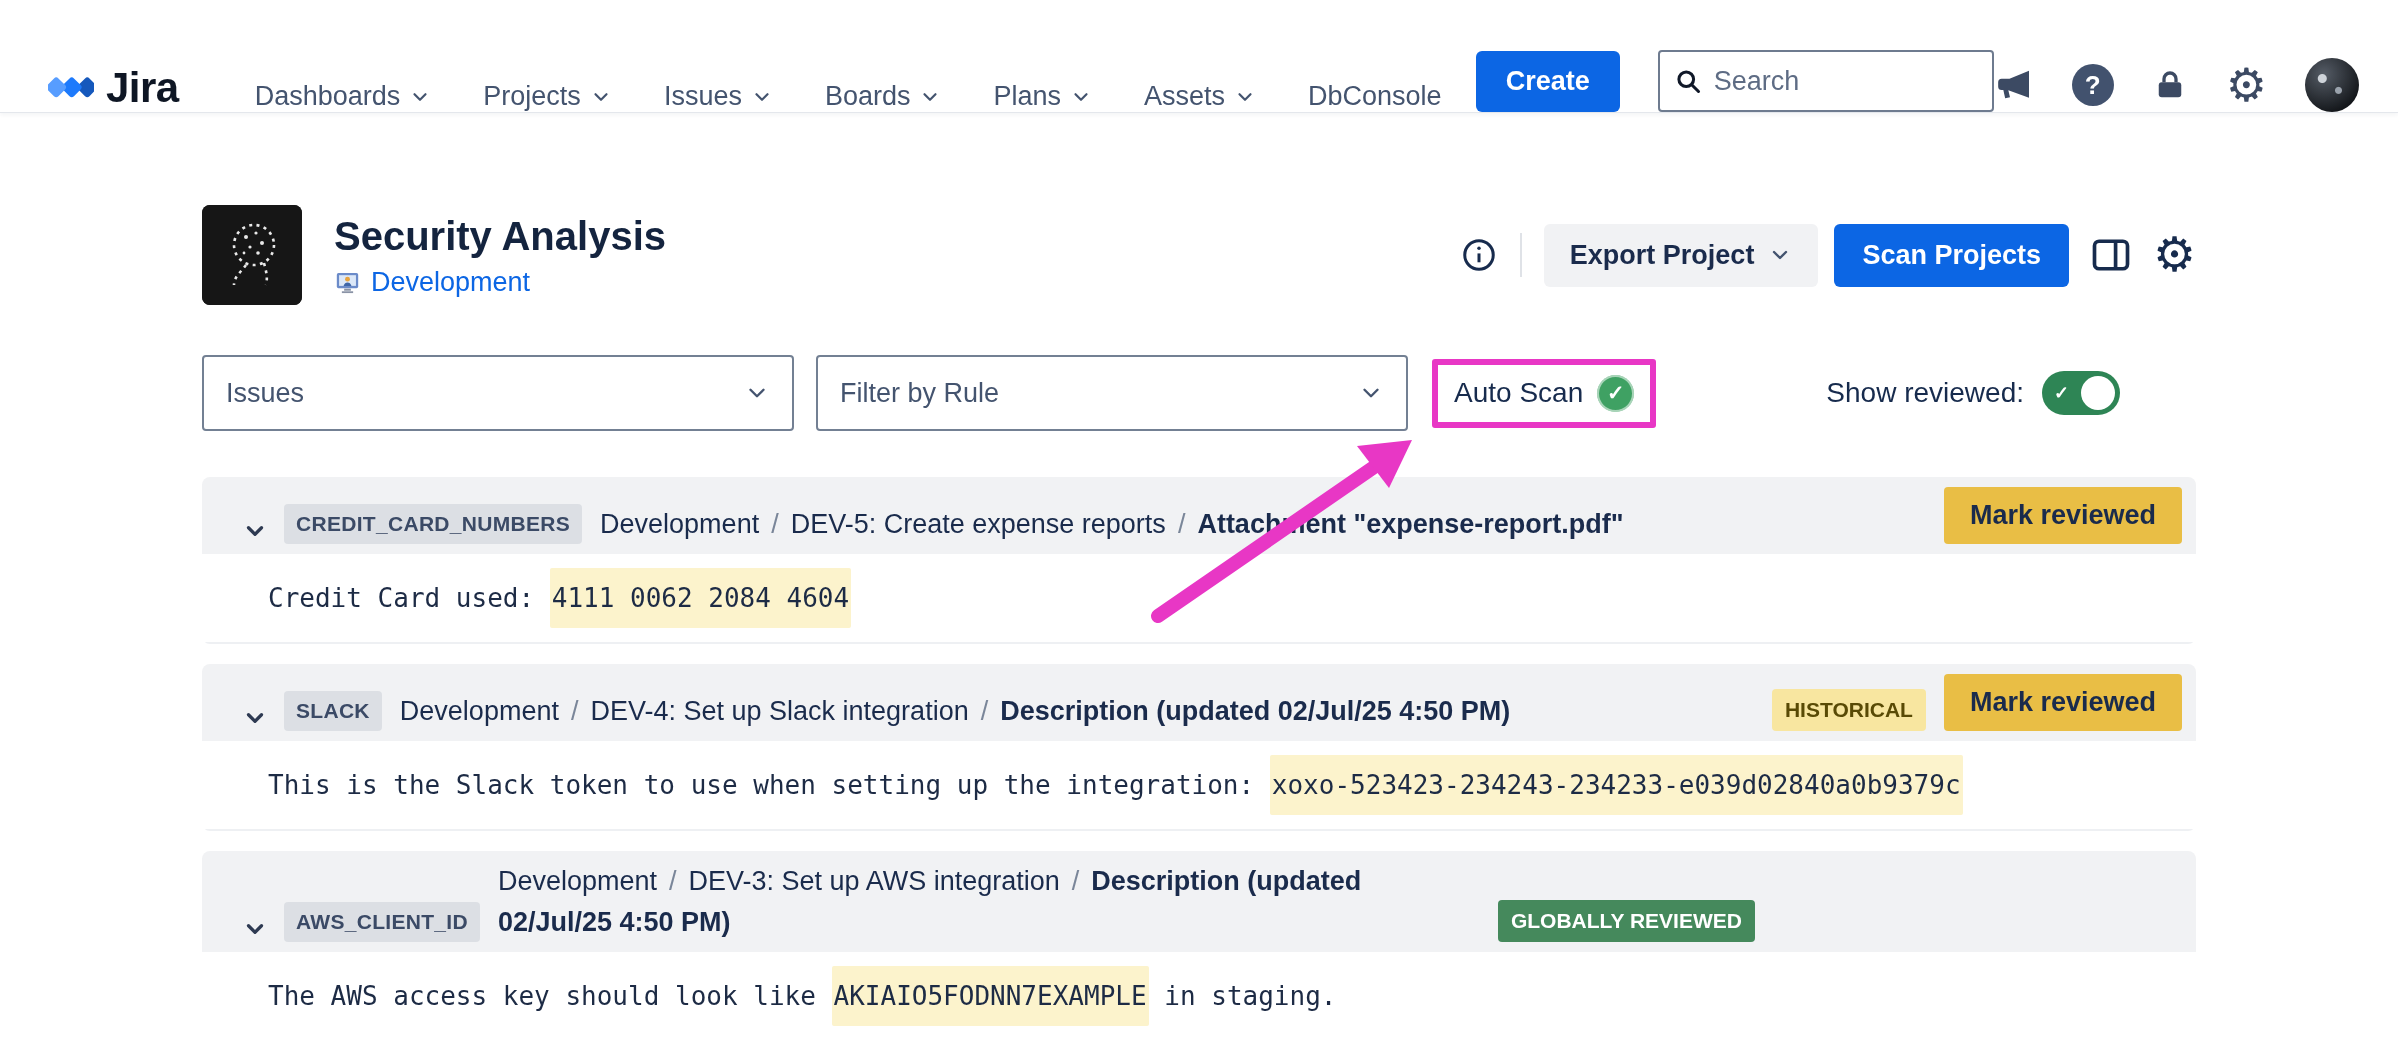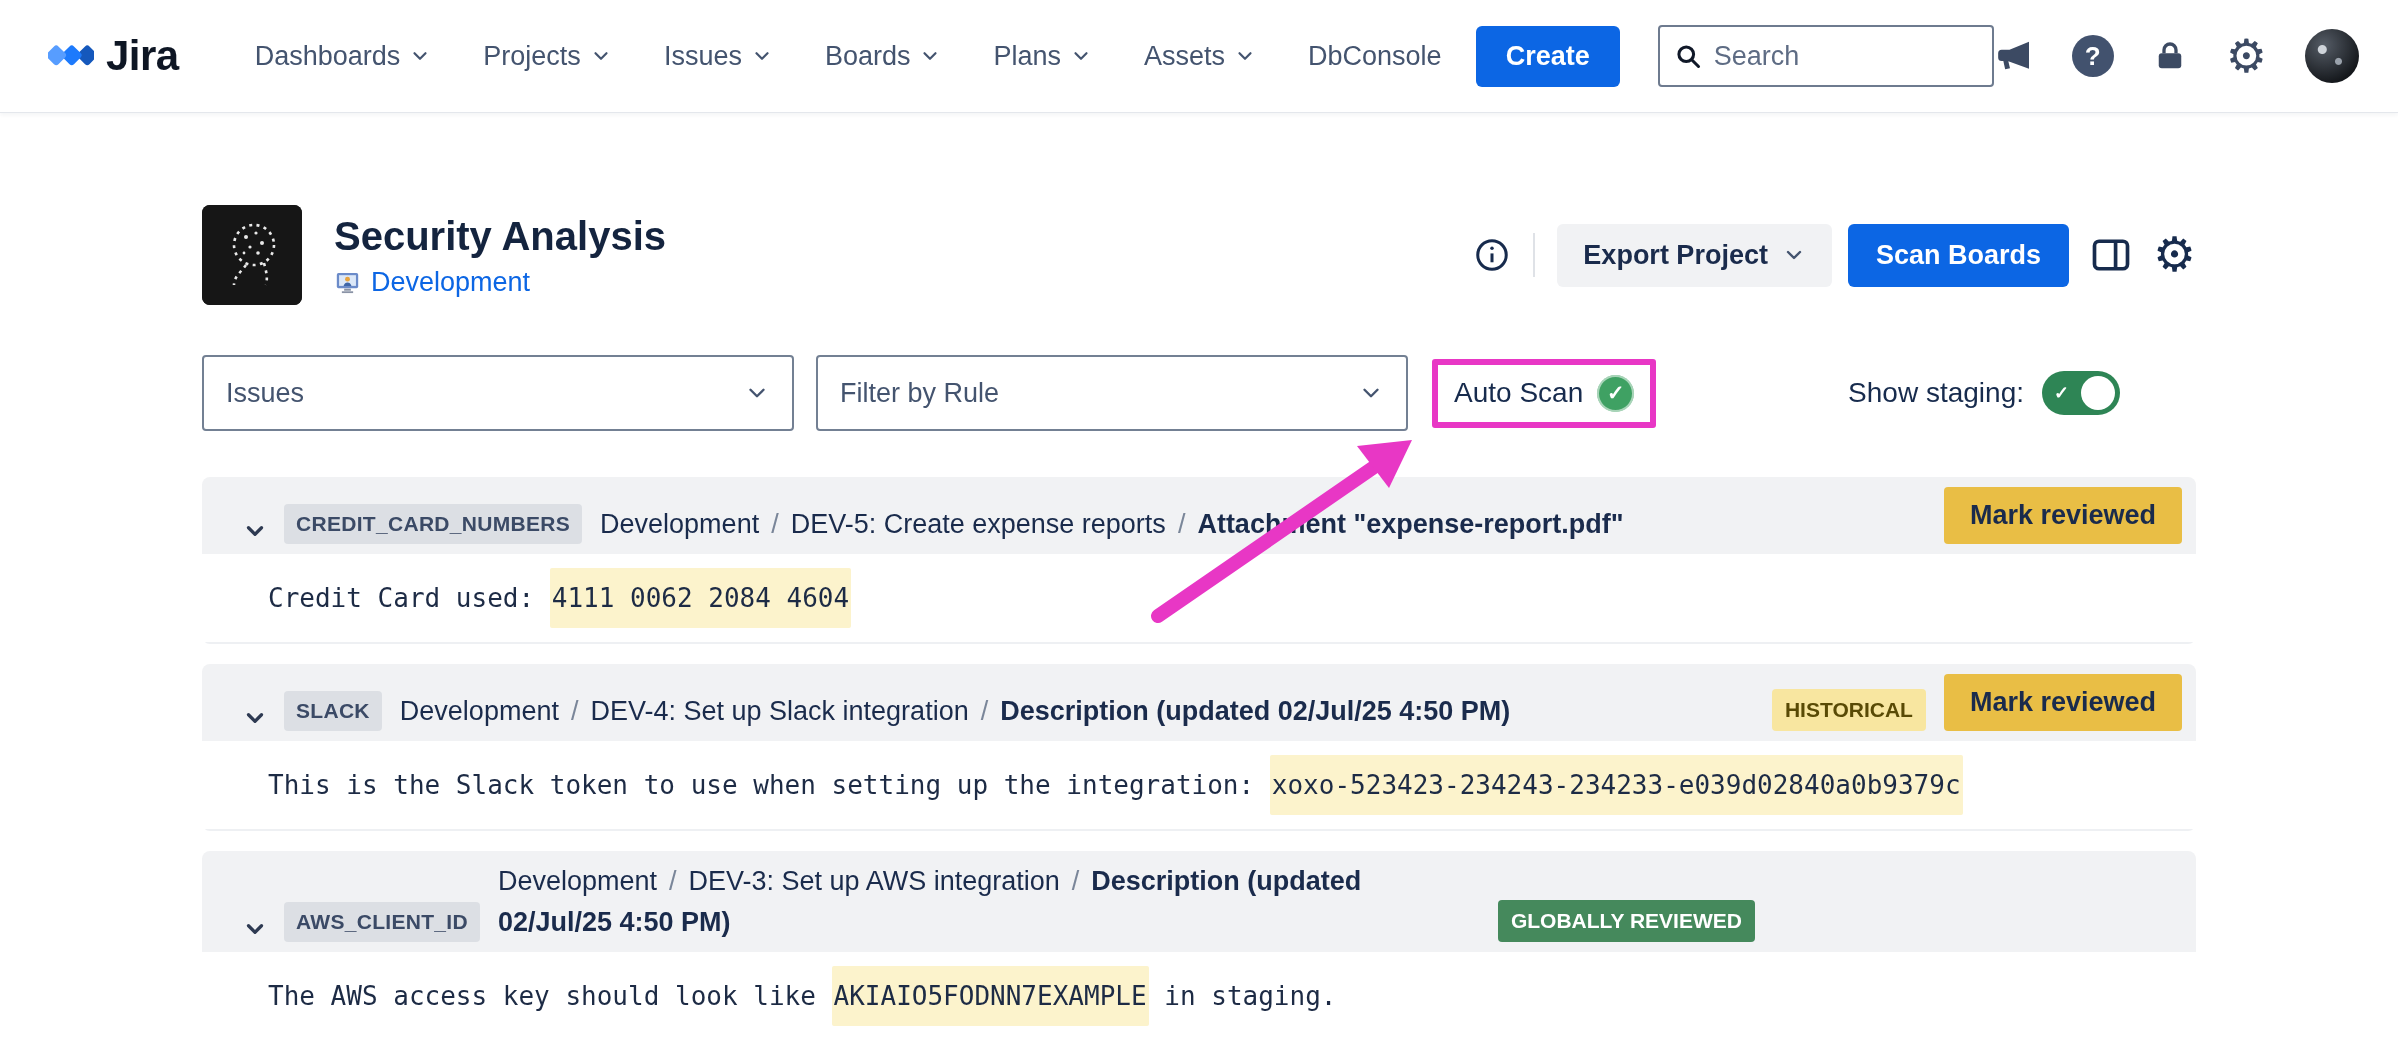--- a/index.html
+++ b/index.html
@@ -14,7 +14,7 @@
 
   
   .navbar {
-    height:113px; display:flex; align-items:center;
+    height:113px; display:flex; align-items:flex-end;
     padding:0 48px;
     border-bottom:1px solid #E4E7EC;
     box-shadow:0 2px 4px rgba(9,30,66,0.05);

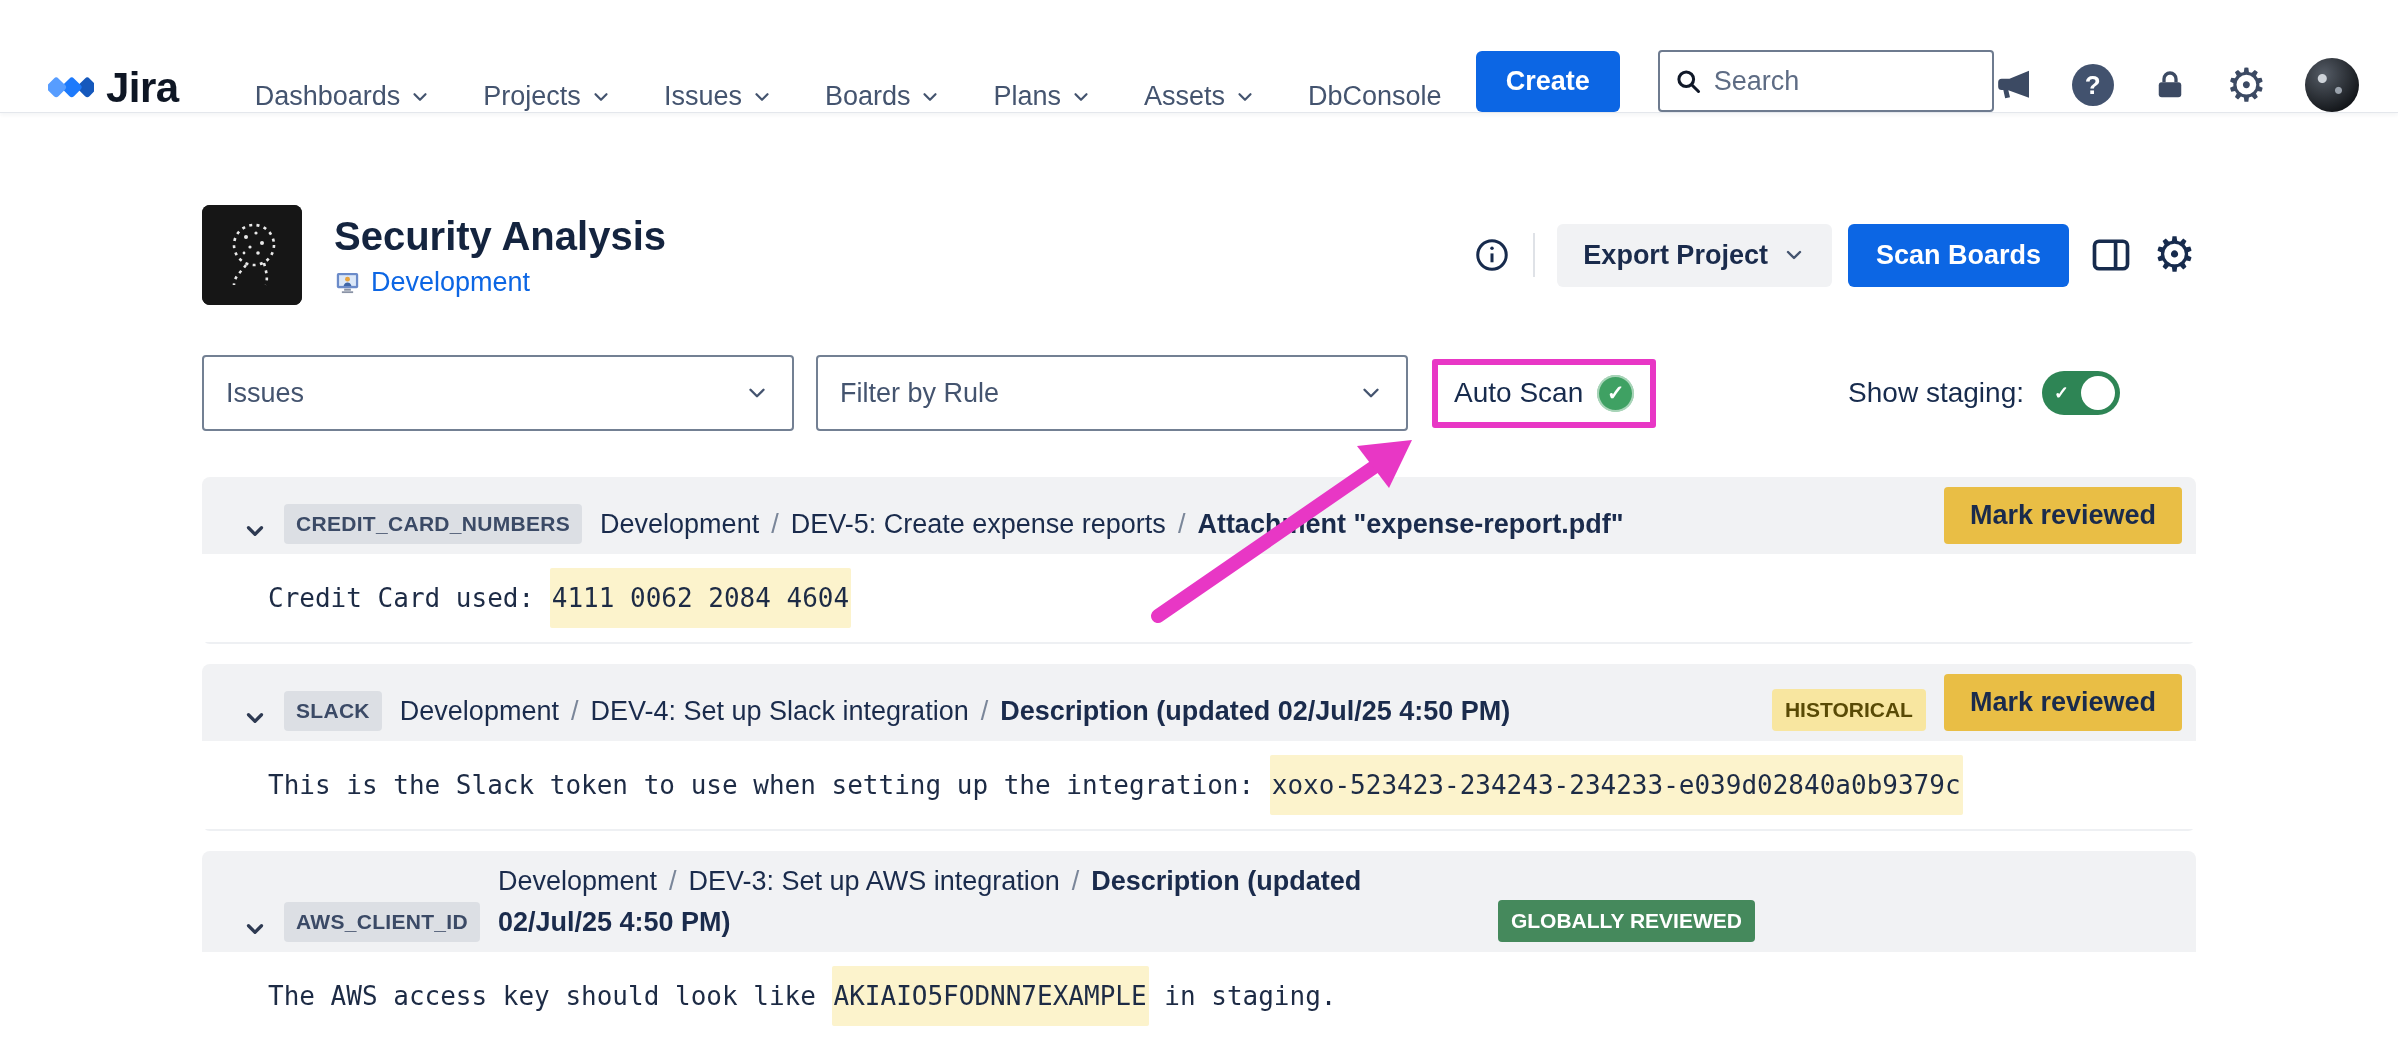--- a/index.html
+++ b/index.html
@@ -306,7 +306,7 @@
             </svg>
           </span>
       </button>
-      <button class="btn-primary">Scan Boards</button>
+      <button class="btn-primary">Scan Projects</button>
       <button class="icon-btn">
         <svg width="44" height="44" viewBox="0 0 24 24" fill="none" stroke="currentColor" stroke-width="2">
             <rect x="3" y="4.5" width="18" height="15" rx="2.5"></rect>

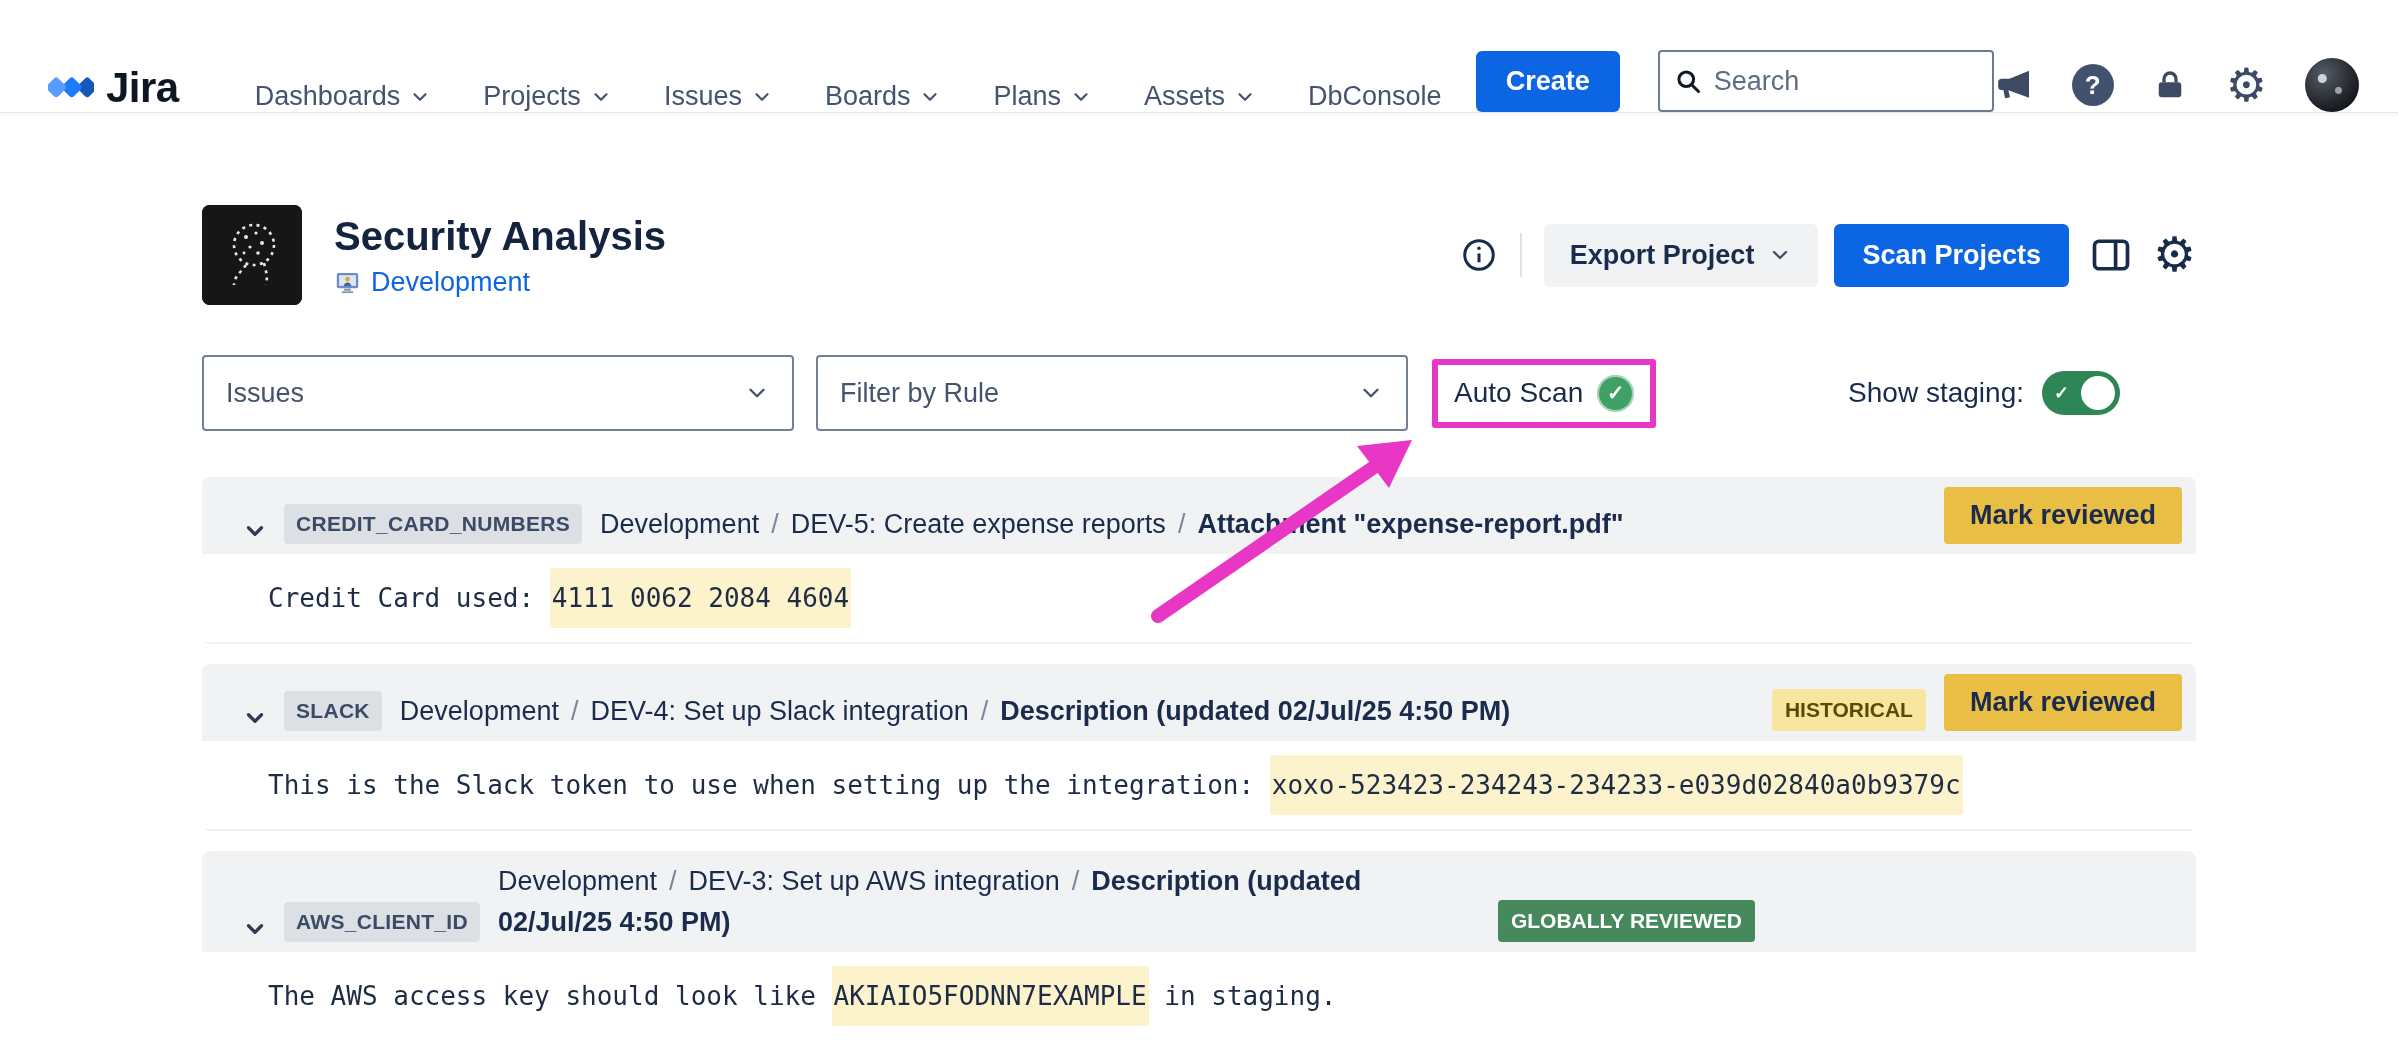--- a/index.html
+++ b/index.html
@@ -347,7 +347,7 @@
     </div>
 
     <div class="reviewed-control">
-      <span class="reviewed-label">Show staging:</span>
+      <span class="reviewed-label">Show reviewed:</span>
       <button class="toggle">
         <span class="toggle-check">✓</span>
         <span class="toggle-knob"></span>

